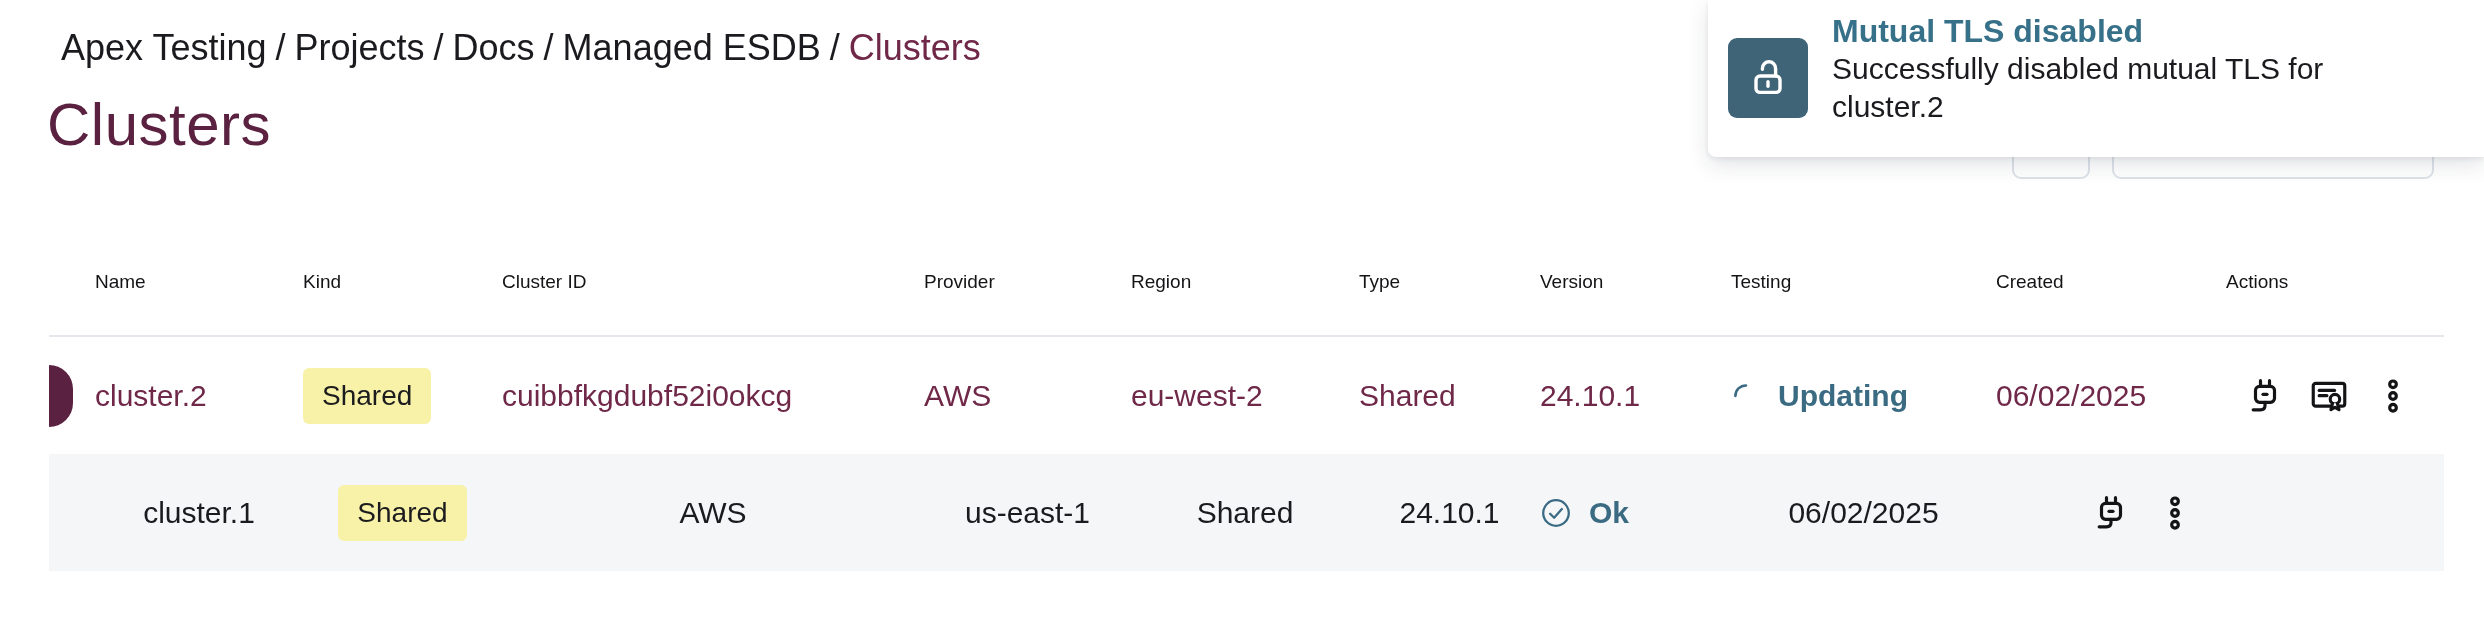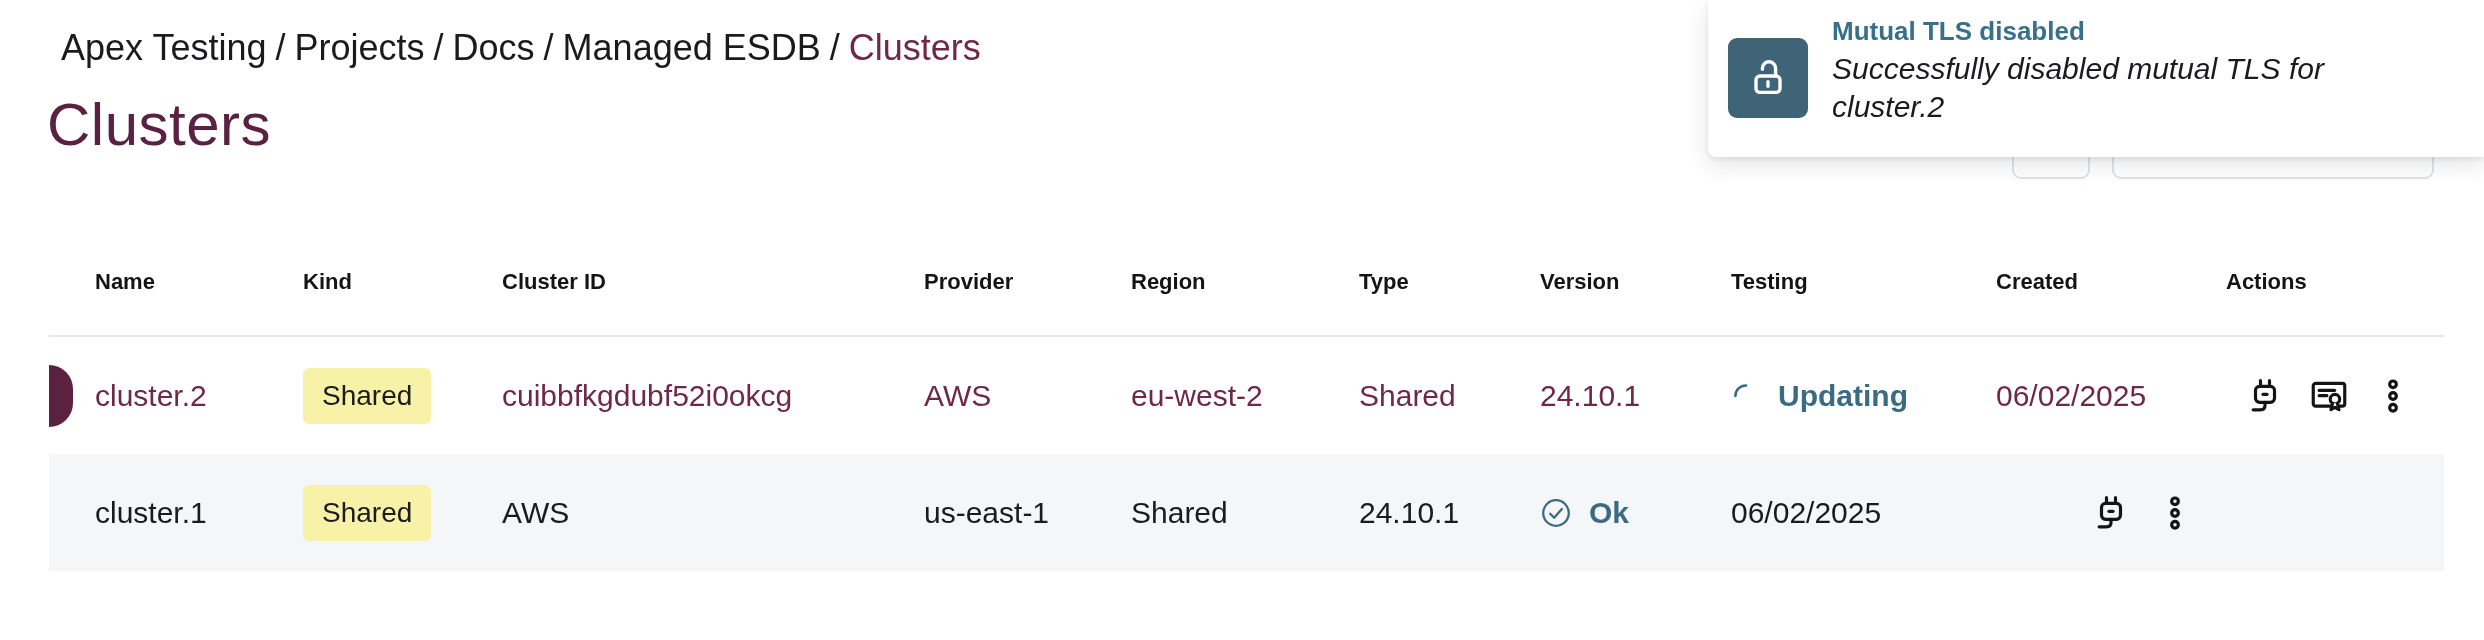--- a/index.html
+++ b/index.html
@@ -41,7 +41,7 @@
   .toast-icon-box{position:absolute;left:20px;top:38px;width:80px;height:80px;background:var(--toast-icon-bg);border-radius:9px;
                   display:flex;align-items:center;justify-content:center;}
   .toast-text{position:absolute;left:124px;top:12px;width:600px;}
-  .toast-title{font-size:26px;line-height:38px;font-weight:700;color:var(--toast-title);}
+  .toast-title{font-size:32px;line-height:38px;font-weight:700;color:var(--toast-title);}
   .toast-message{font-size:30px;line-height:38px;color:var(--text-black);max-width:570px;font-style:italic;}
 
   

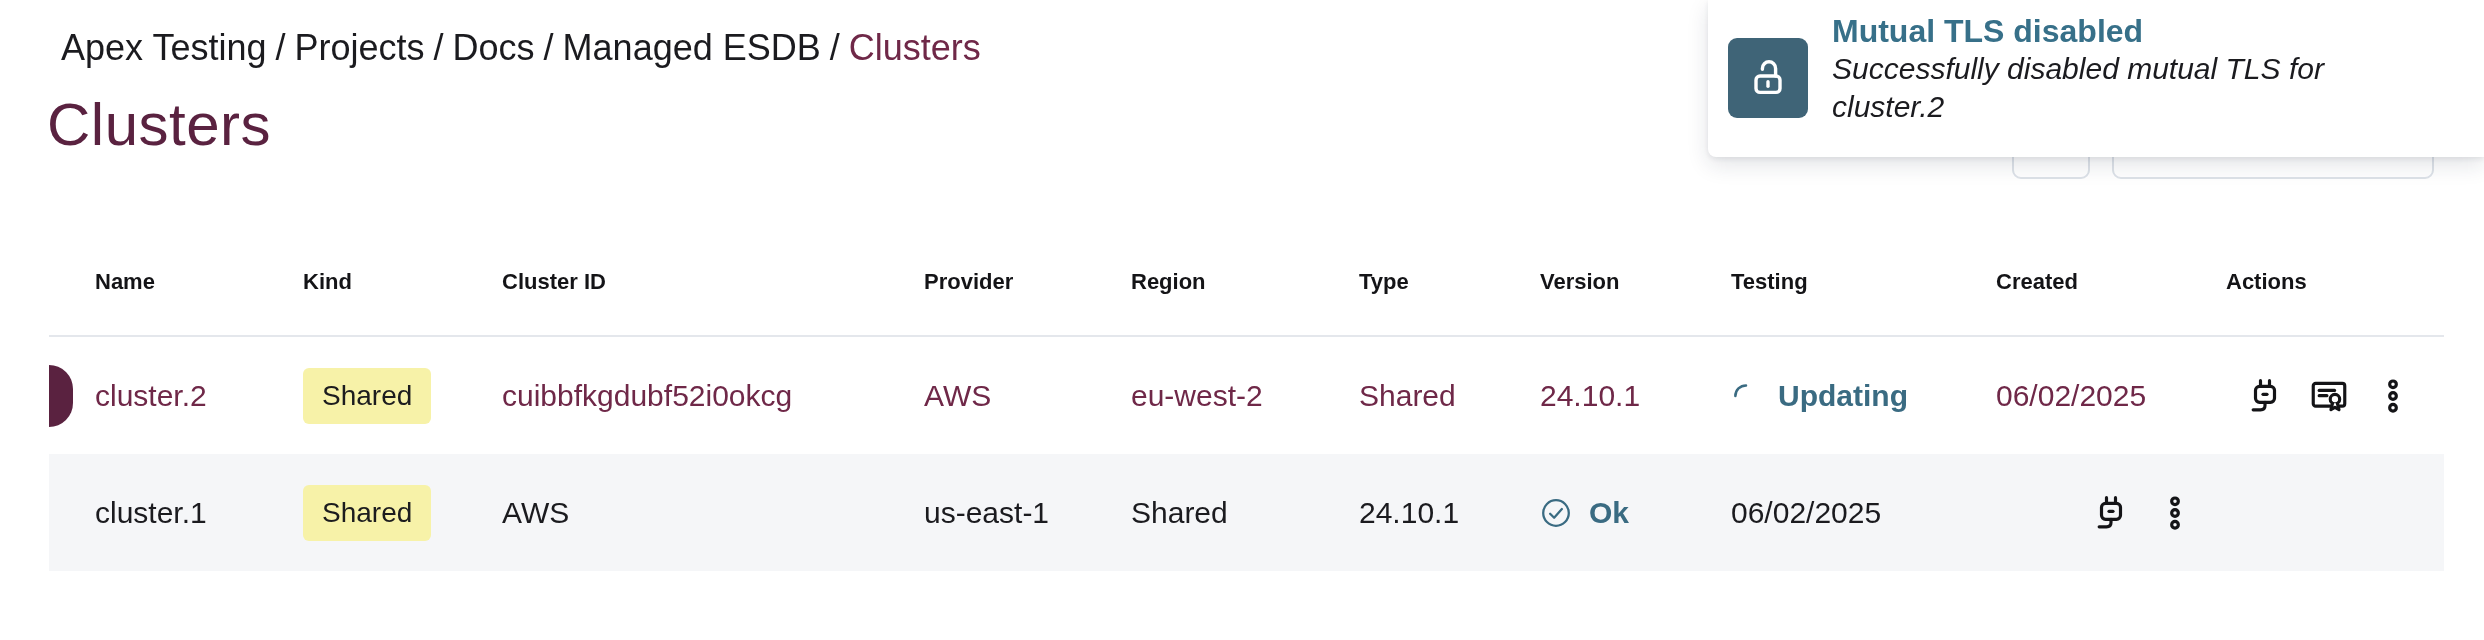--- a/index.html
+++ b/index.html
@@ -42,7 +42,7 @@
                   display:flex;align-items:center;justify-content:center;}
   .toast-text{position:absolute;left:124px;top:12px;width:600px;}
   .toast-title{font-size:32px;line-height:38px;font-weight:700;color:var(--toast-title);}
-  .toast-message{font-size:30px;line-height:38px;color:var(--text-black);max-width:570px;font-style:italic;}
+  .toast-message{font-size:30px;line-height:38px;color:var(--text-black);max-width:570px;}
 
   
   .table{position:absolute;left:49px;top:245px;width:2395px;}

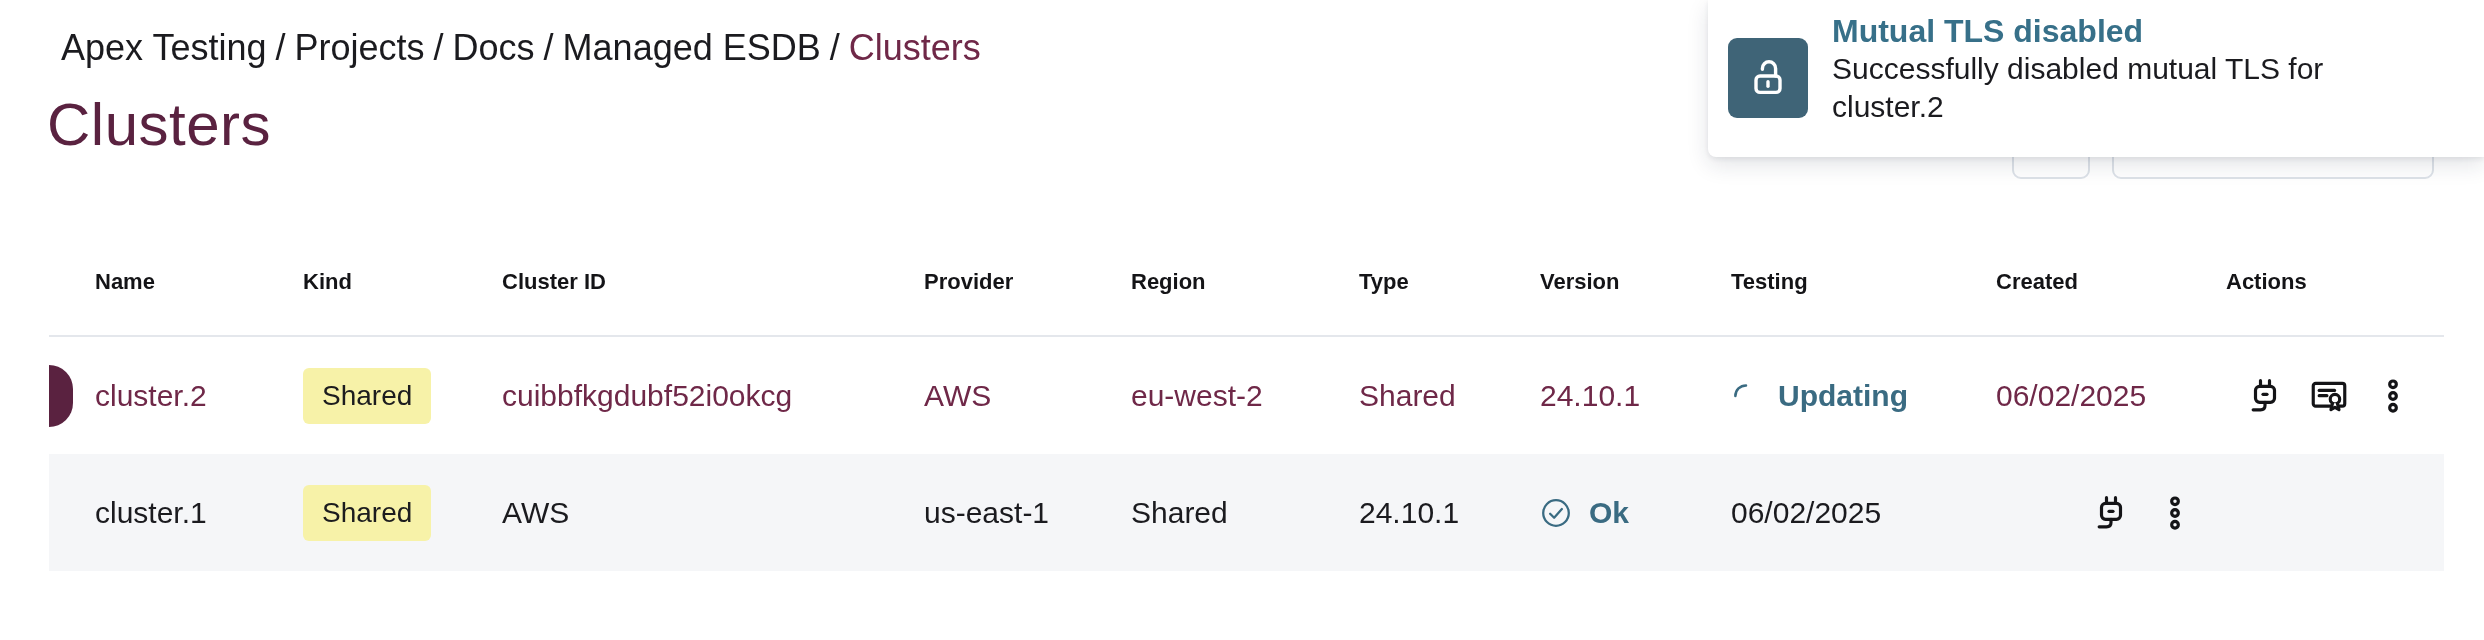--- a/index.html
+++ b/index.html
@@ -48,7 +48,7 @@
   .table{position:absolute;left:49px;top:245px;width:2395px;}
   .grid{display:grid;grid-template-columns:46px 208px 199px 422px 207px 228px 181px 191px 265px 230px 218px;align-items:center;}
   .thead{height:92px;border-bottom:2px solid var(--header-border);}
-  .thead .th{font-size:22px;font-weight:700;color:#141417;padding-bottom:16px;align-self:center;}
+  .thead .th{font-size:19px;font-weight:400;color:#141417;padding-bottom:16px;align-self:center;}
   .row{height:117px;position:relative;font-size:30px;}
   .row.alt{background:var(--row-alt-bg);}
   .row.highlight .cell{color:var(--maroon-link);}

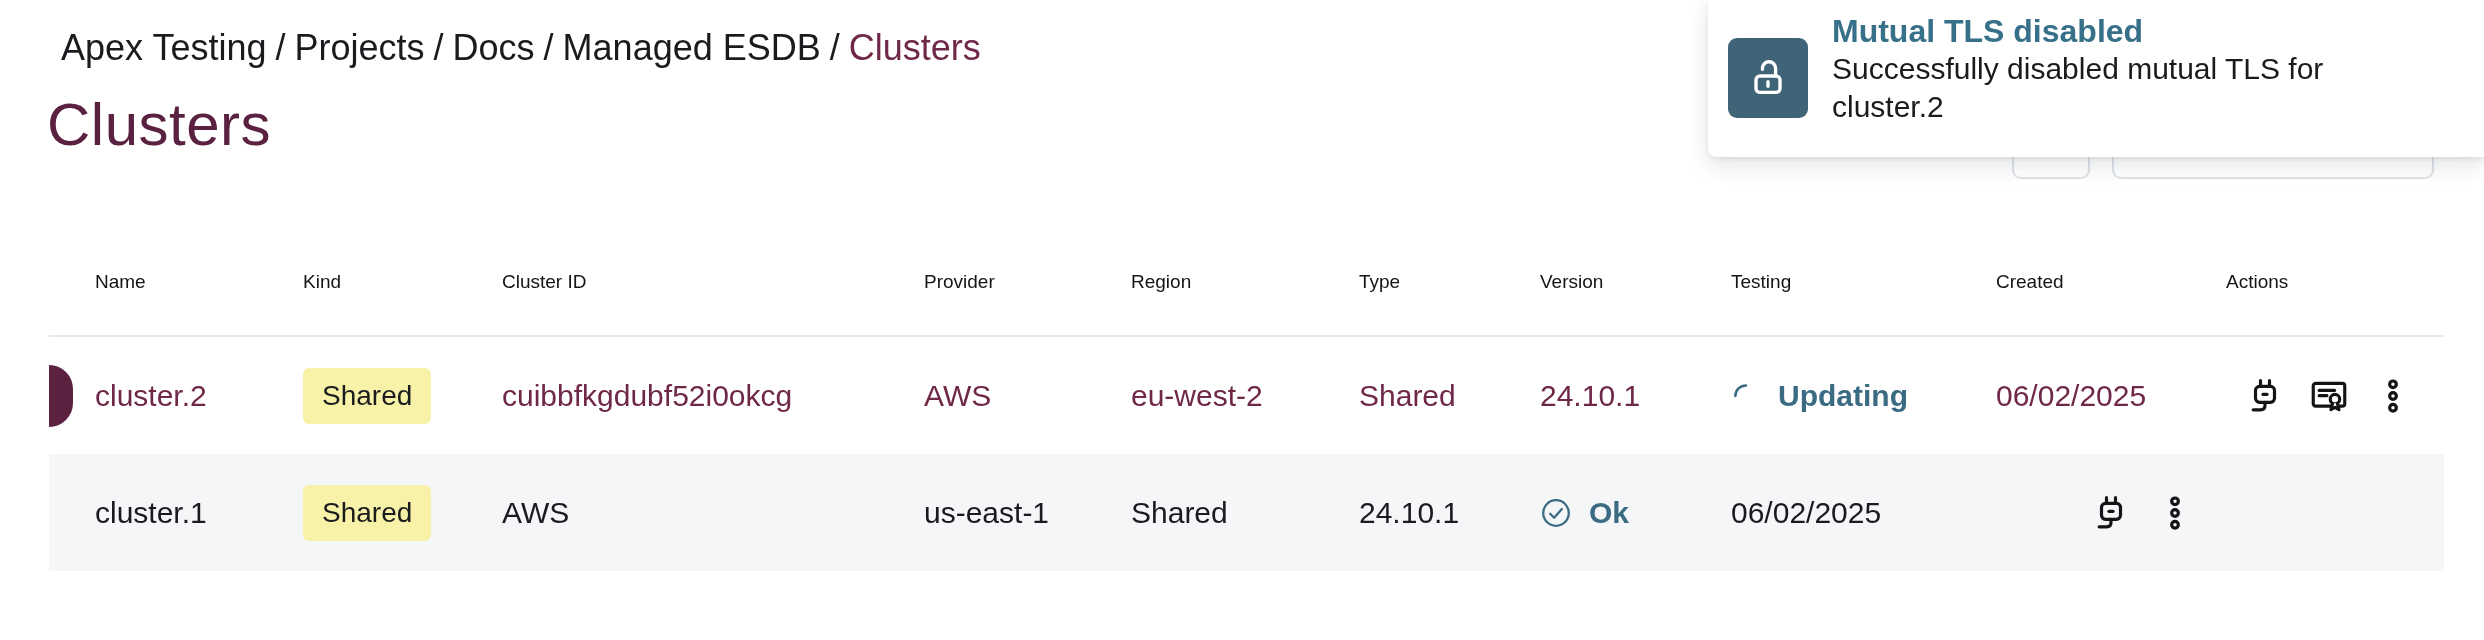--- a/index.html
+++ b/index.html
@@ -50,7 +50,7 @@
   .thead{height:92px;border-bottom:2px solid var(--header-border);}
   .thead .th{font-size:19px;font-weight:400;color:#141417;padding-bottom:16px;align-self:center;}
   .row{height:117px;position:relative;font-size:30px;}
-  .row.alt{background:var(--row-alt-bg);}
+  .row.alt{background:var(--row-alt-bg);text-align:center;}
   .row.highlight .cell{color:var(--maroon-link);}
   .cell{color:var(--text-black);}
   .cell.link{cursor:pointer;}

